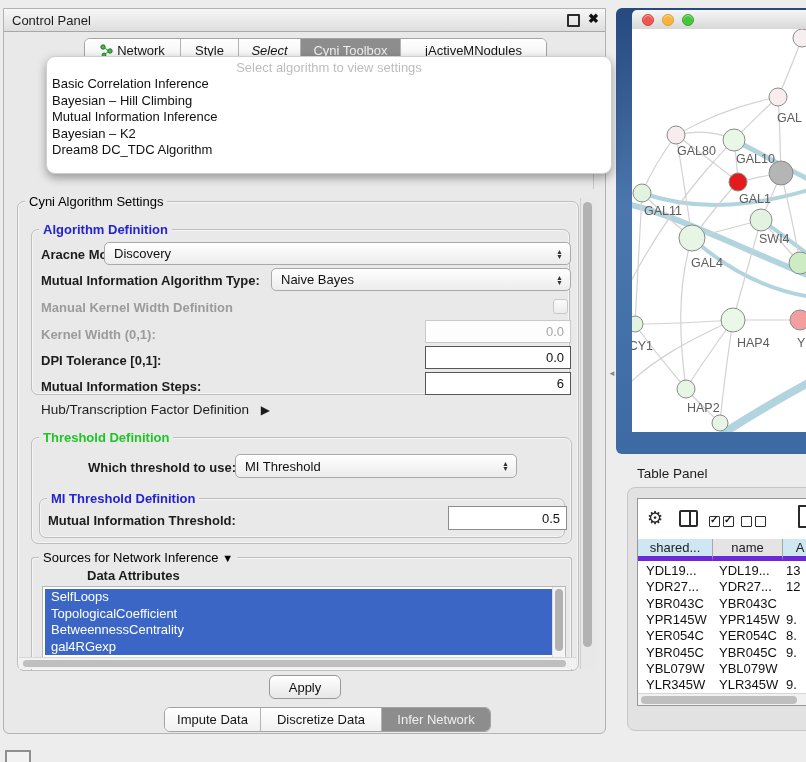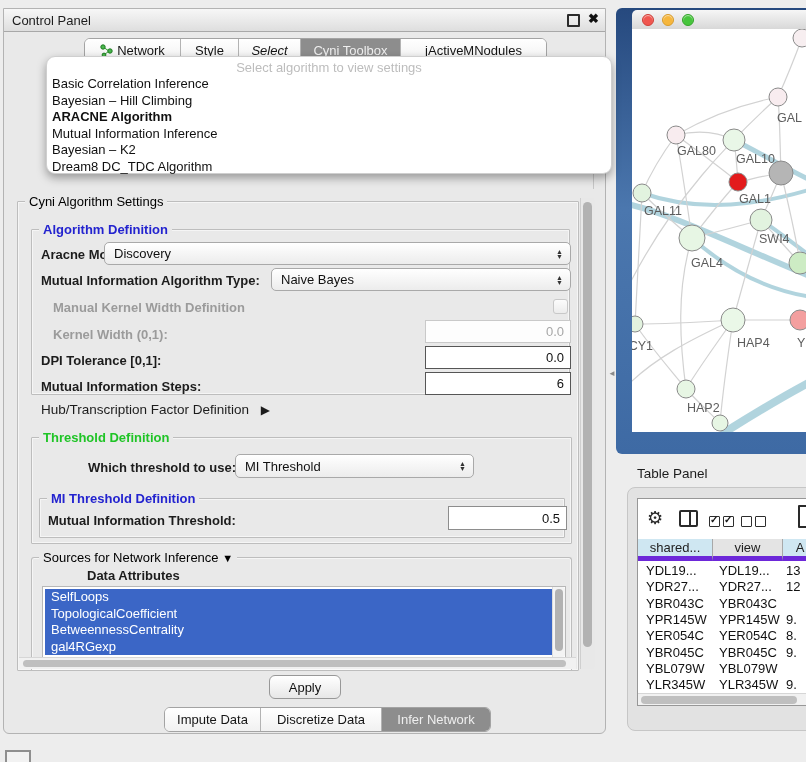--- a/index.html
+++ b/index.html
@@ -189,7 +189,6 @@
   <div id="algo-items" style="margin-top:1px;">
       <div class="item">Basic Correlation Inference</div>
       <div class="item">Bayesian – Hill Climbing</div>
-      <div class="item bold">ARACNE Algorithm</div>
       <div class="item">Mutual Information Inference</div>
       <div class="item">Bayesian – K2</div>
       <div class="item">Dream8 DC_TDC Algorithm</div>

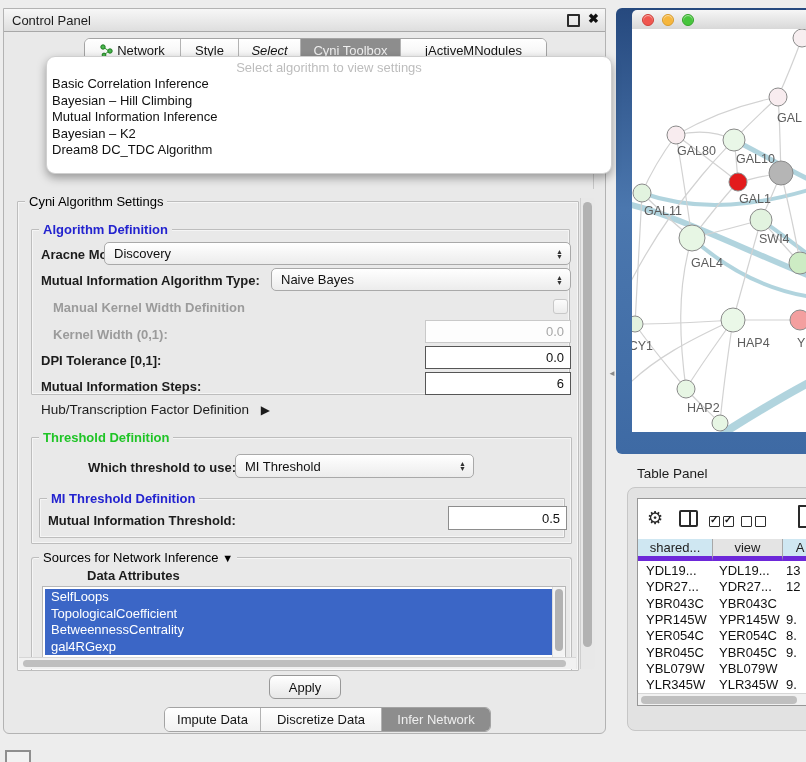--- a/index.html
+++ b/index.html
@@ -8,7 +8,7 @@
   .txt{font-size:13px;color:#1c1c1c;white-space:nowrap;}
   .bold{font-weight:bold;}
   .gray{color:#9b9b9b;margin-left:12px;}
-  .groupbox{position:absolute;border:1px solid #bdbdbd;border-radius:1px;box-shadow:inset 0 0 0 1px rgba(255,255,255,.55);}
+  .groupbox{position:absolute;border:1px solid #bdbdbd;border-radius:7px;box-shadow:inset 0 0 0 1px rgba(255,255,255,.55);}
   .grouplabel{position:absolute;top:-8px;left:7px;background:#e9e9e9;padding:0 4px;font-size:13px;font-weight:bold;white-space:nowrap;}
   .combo{position:absolute;display:flex;align-items:center;border:1px solid #a9a9a9;border-radius:5px;
          background:linear-gradient(180deg,#ffffff,#ececec);font-size:13px;color:#111;padding:0 22px 0 9px;box-sizing:border-box;}

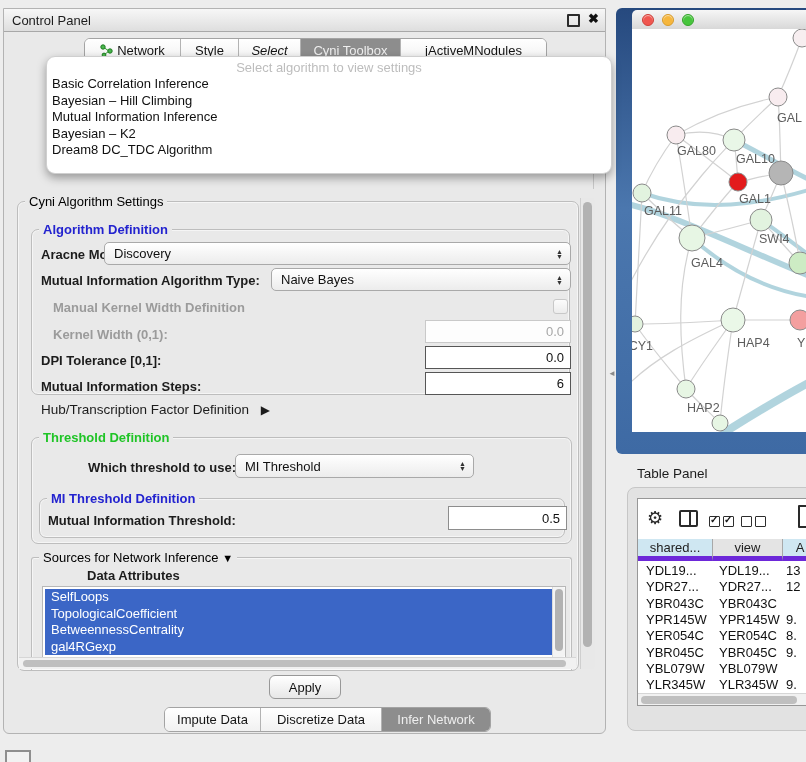--- a/index.html
+++ b/index.html
@@ -7,7 +7,7 @@
   .abs{position:absolute;}
   .txt{font-size:13px;color:#1c1c1c;white-space:nowrap;}
   .bold{font-weight:bold;}
-  .gray{color:#9b9b9b;margin-left:12px;}
+  .gray{color:#9b9b9b;}
   .groupbox{position:absolute;border:1px solid #bdbdbd;border-radius:7px;box-shadow:inset 0 0 0 1px rgba(255,255,255,.55);}
   .grouplabel{position:absolute;top:-8px;left:7px;background:#e9e9e9;padding:0 4px;font-size:13px;font-weight:bold;white-space:nowrap;}
   .combo{position:absolute;display:flex;align-items:center;border:1px solid #a9a9a9;border-radius:5px;

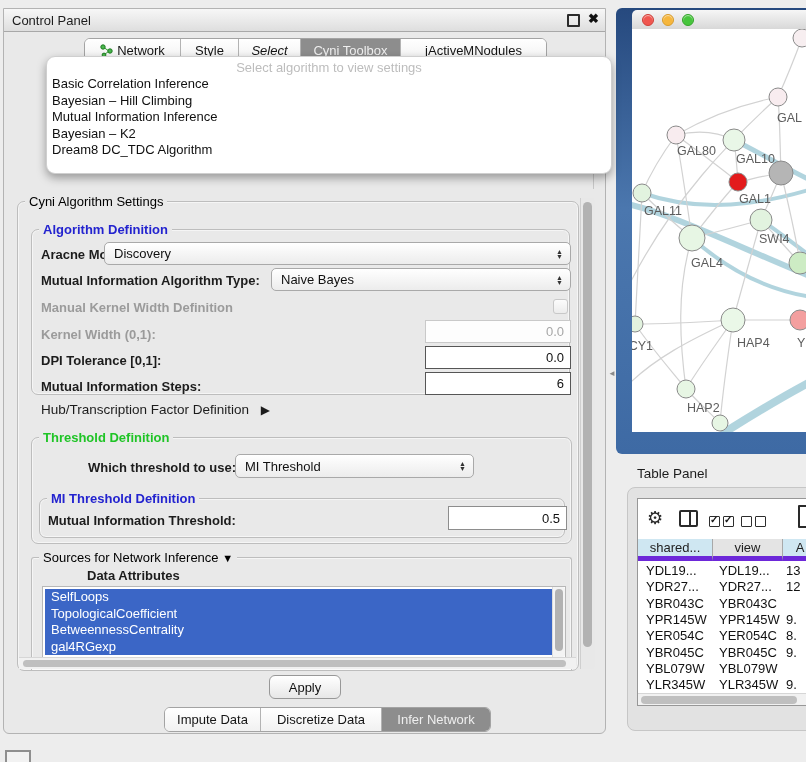--- a/index.html
+++ b/index.html
@@ -132,7 +132,7 @@
   </div>
 
   <span class="txt bold abs" style="left:84px;top:451px;">Which threshold to use:</span>
-  <div class="combo" style="left:231px;top:445px;width:239px;height:24px;">
+  <div class="combo" style="left:231px;top:445px;width:282px;height:24px;">
     <span>MI Threshold</span>
     <span class="arrows">
         <span>▲</span>

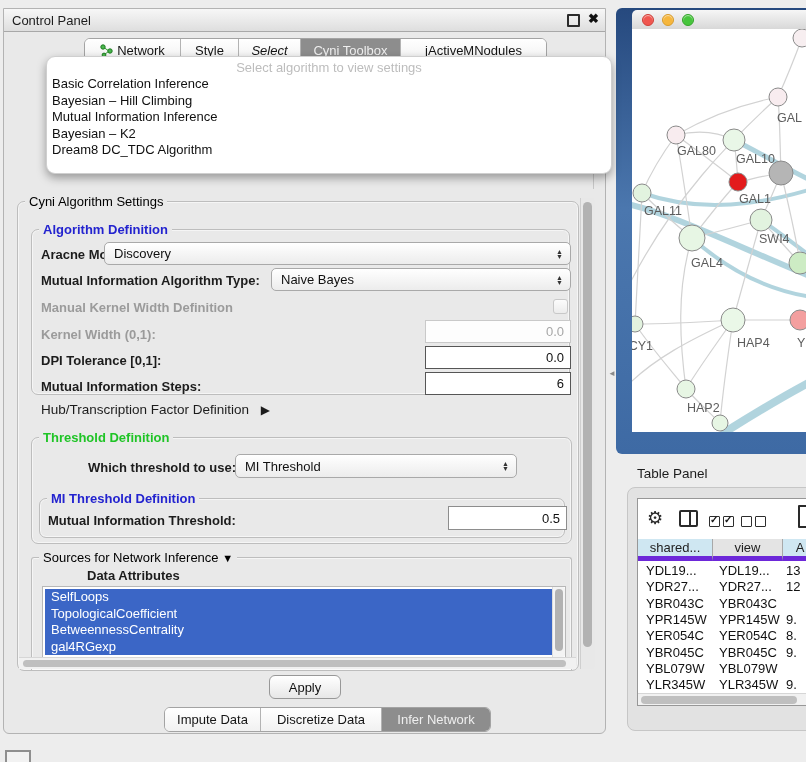--- a/index.html
+++ b/index.html
@@ -294,7 +294,7 @@
 
     <div id="tbl-header" class="abs" style="left:0;top:40px;width:100%;height:22px;">
         <div class="hdrcell" style="left: 0px; width: 75px; background: rgb(207, 231, 242);">shared...</div>
-        <div class="hdrcell" style="left: 75px; width: 70px; background: rgb(228, 228, 228);">view</div>
+        <div class="hdrcell" style="left: 75px; width: 70px; background: rgb(228, 228, 228);">name</div>
         <div class="hdrcell" style="left: 145px; width: 35px; background: rgb(207, 231, 242);">A</div>
       </div>
 

